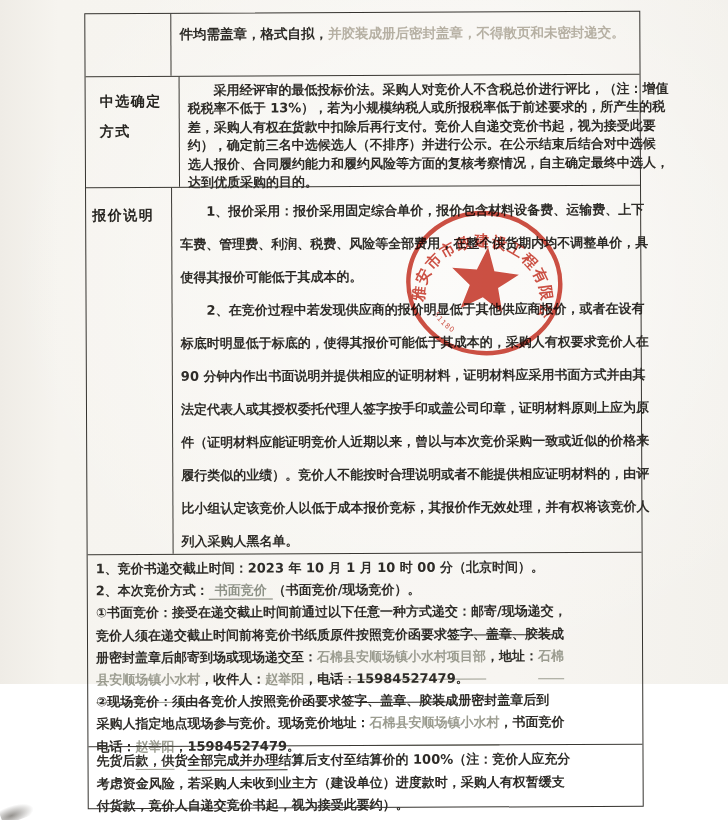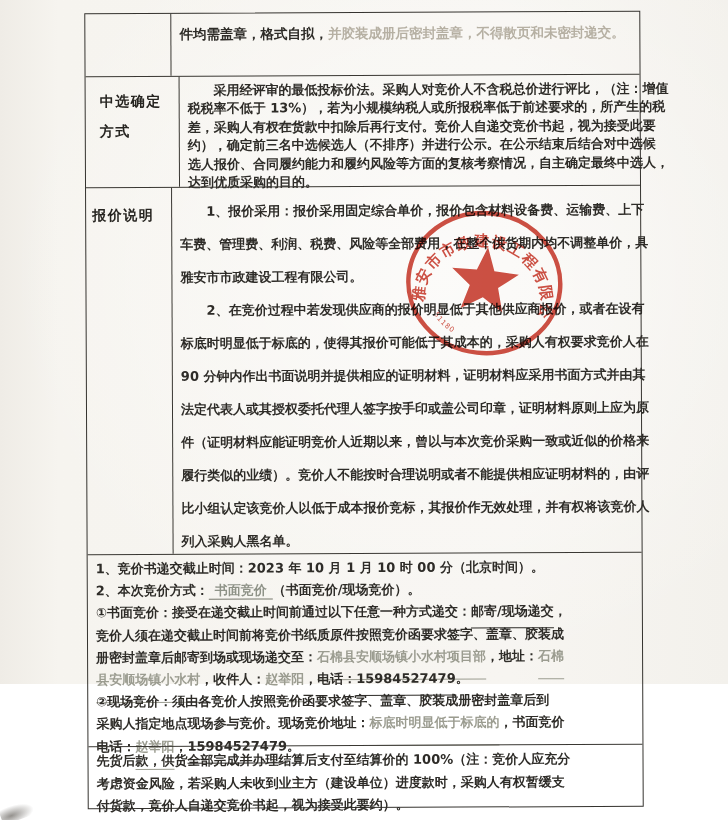--- a/index.html
+++ b/index.html
@@ -56,7 +56,7 @@
   .seg{display:inline;}
   .s-n{color:#2e2c28;}
   .s-f{color:#b6b0a3;}
-  .s-u{color:#2e2c28;border-bottom:1.3px solid #2e2c28;padding-bottom:9px;}
+  .s-u{color:#2e2c28;border-bottom:1.3px solid #2e2c28;padding-bottom:16px;}
   .s-uf{color:#9b9c90;border-bottom:1.3px solid #9b9c90;padding-bottom:15px;}
   .s-fill{color:#8e9287;border-bottom:1.4px solid #77786d;padding:0 6px 1px 6px;margin-top:18px;}
   

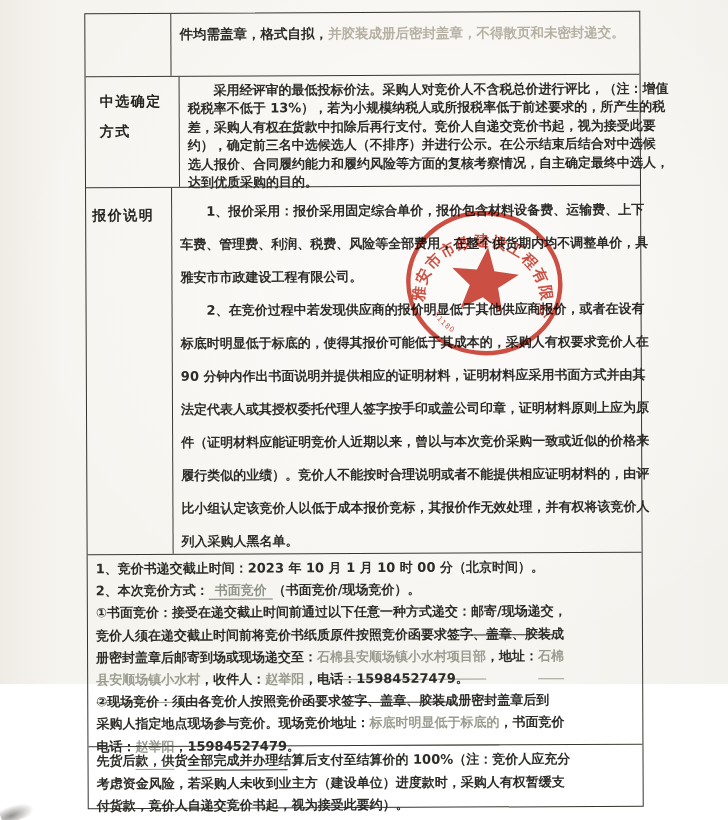--- a/index.html
+++ b/index.html
@@ -102,7 +102,7 @@
       <div class="content-cell">
           <p class="ln"><span class="seg s-n">　　1、报价采用：报价采用固定综合单价，报价包含材料设备费、运输费、上下</span></p>
           <p class="ln"><span class="seg s-n">车费、管理费、利润、税费、风险等全部费用，在整个供货期内均不调整单价，具</span></p>
-          <p class="ln"><span class="seg s-n">雅安市市政建设工程有限公司。</span></p>
+          <p class="ln"><span class="seg s-n">使得其报价可能低于其成本的。</span></p>
           <p class="ln"><span class="seg s-n">　　2、在竞价过程中若发现供应商的报价明显低于其他供应商报价，或者在设有</span></p>
           <p class="ln"><span class="seg s-n">标底时明显低于标底的，使得其报价可能低于其成本的，采购人有权要求竞价人在</span></p>
           <p class="ln"><span class="seg s-n">90 分钟内作出书面说明并提供相应的证明材料，证明材料应采用书面方式并由其</span></p>

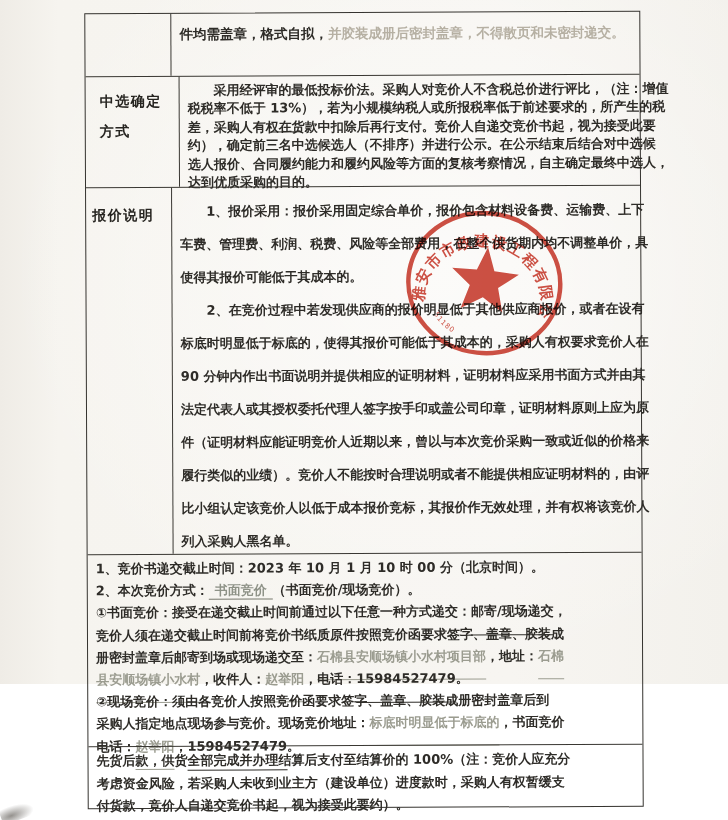--- a/index.html
+++ b/index.html
@@ -123,7 +123,7 @@
           <p class="ln"><span class="seg s-n">册密封盖章后邮寄到场或现场递交至：</span><span class="seg s-uf">石棉县安顺场镇小水村项目部</span><span class="seg s-n">，地址：</span><span class="seg s-uf">石棉</span></p>
           <p class="ln"><span class="seg s-uf">县安顺场镇小水村</span><span class="seg s-n">，收件人：</span><span class="seg s-uf">赵举阳</span><span class="seg s-n">，电话：</span><span class="seg s-u">15984527479</span><span class="seg s-n">。</span></p>
           <p class="ln"><span class="seg s-n">②现场竞价：须由各竞价人按照竞价函要求签字、盖章、胶装成册密封盖章后到</span></p>
-          <p class="ln"><span class="seg s-n">采购人指定地点现场参与竞价。现场竞价地址：</span><span class="seg s-uf">标底时明显低于标底的</span><span class="seg s-n">，书面竞价</span></p>
+          <p class="ln"><span class="seg s-n">采购人指定地点现场参与竞价。现场竞价地址：</span><span class="seg s-uf">石棉县安顺场镇小水村</span><span class="seg s-n">，书面竞价</span></p>
           <p class="ln"><span class="seg s-n">电话：</span><span class="seg s-uf">赵举阳</span><span class="seg s-n">，</span><span class="seg s-u">15984527479</span><span class="seg s-n">。</span></p>
         </div>
     </div>

